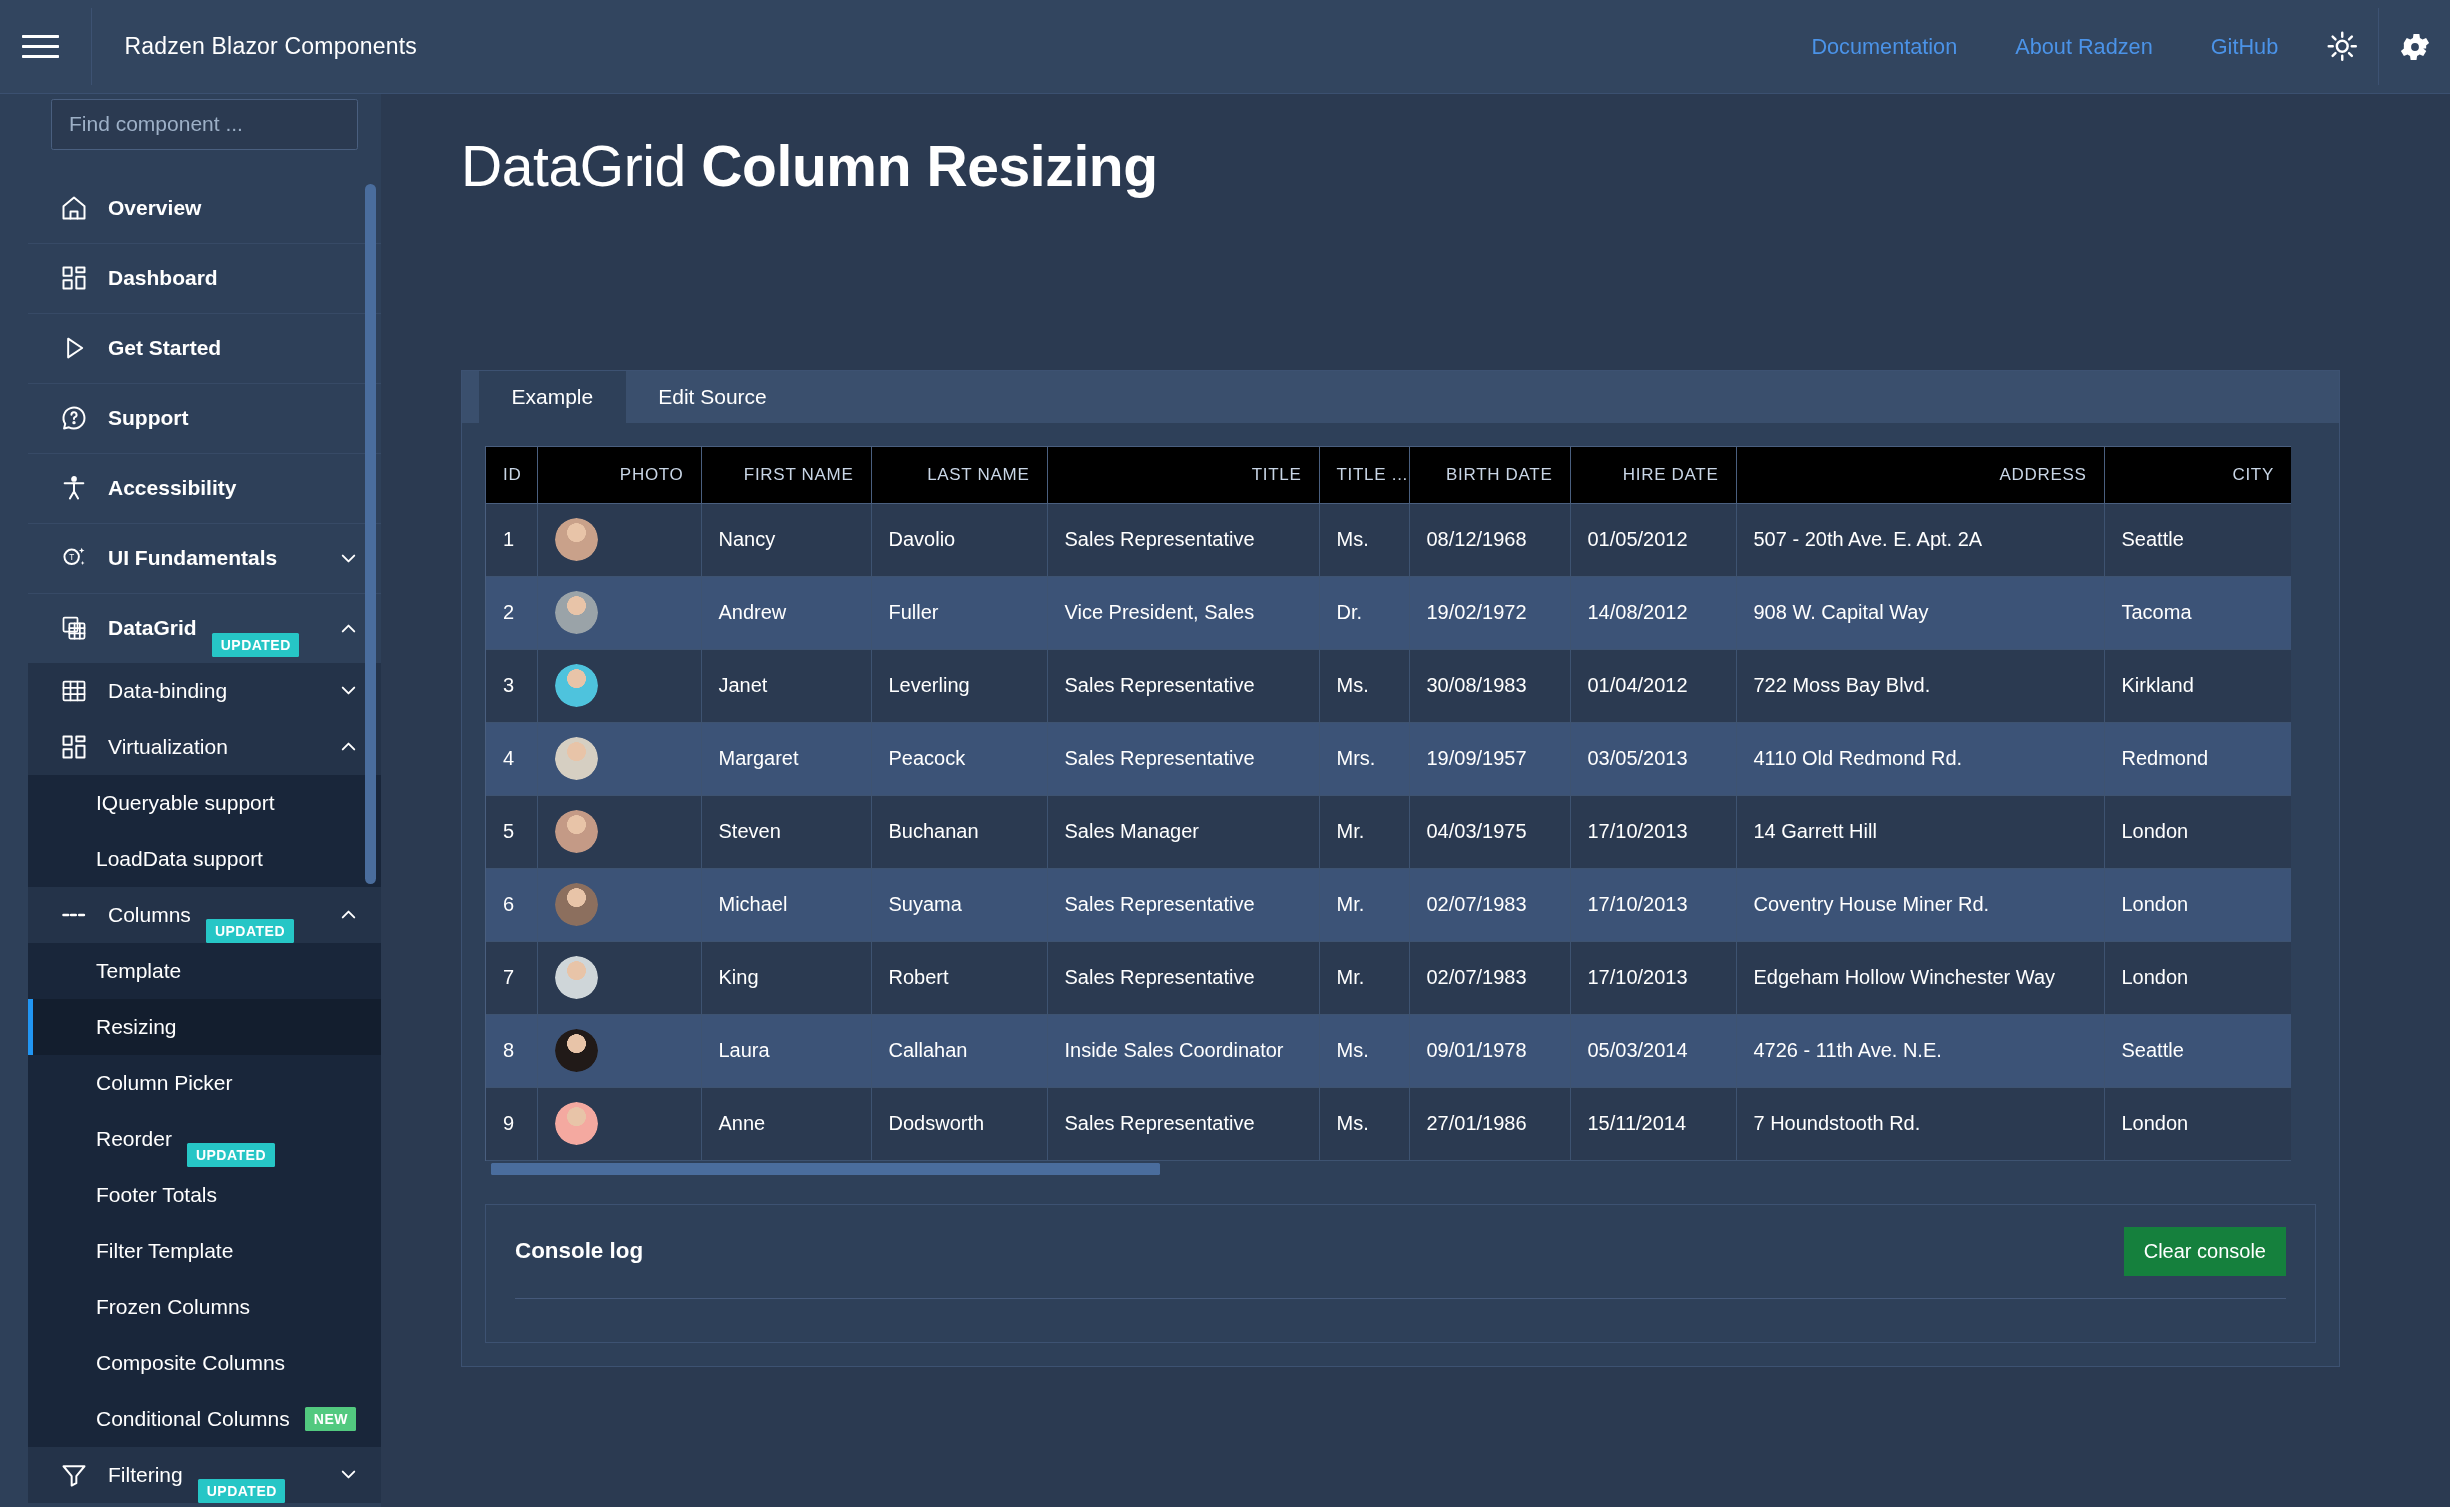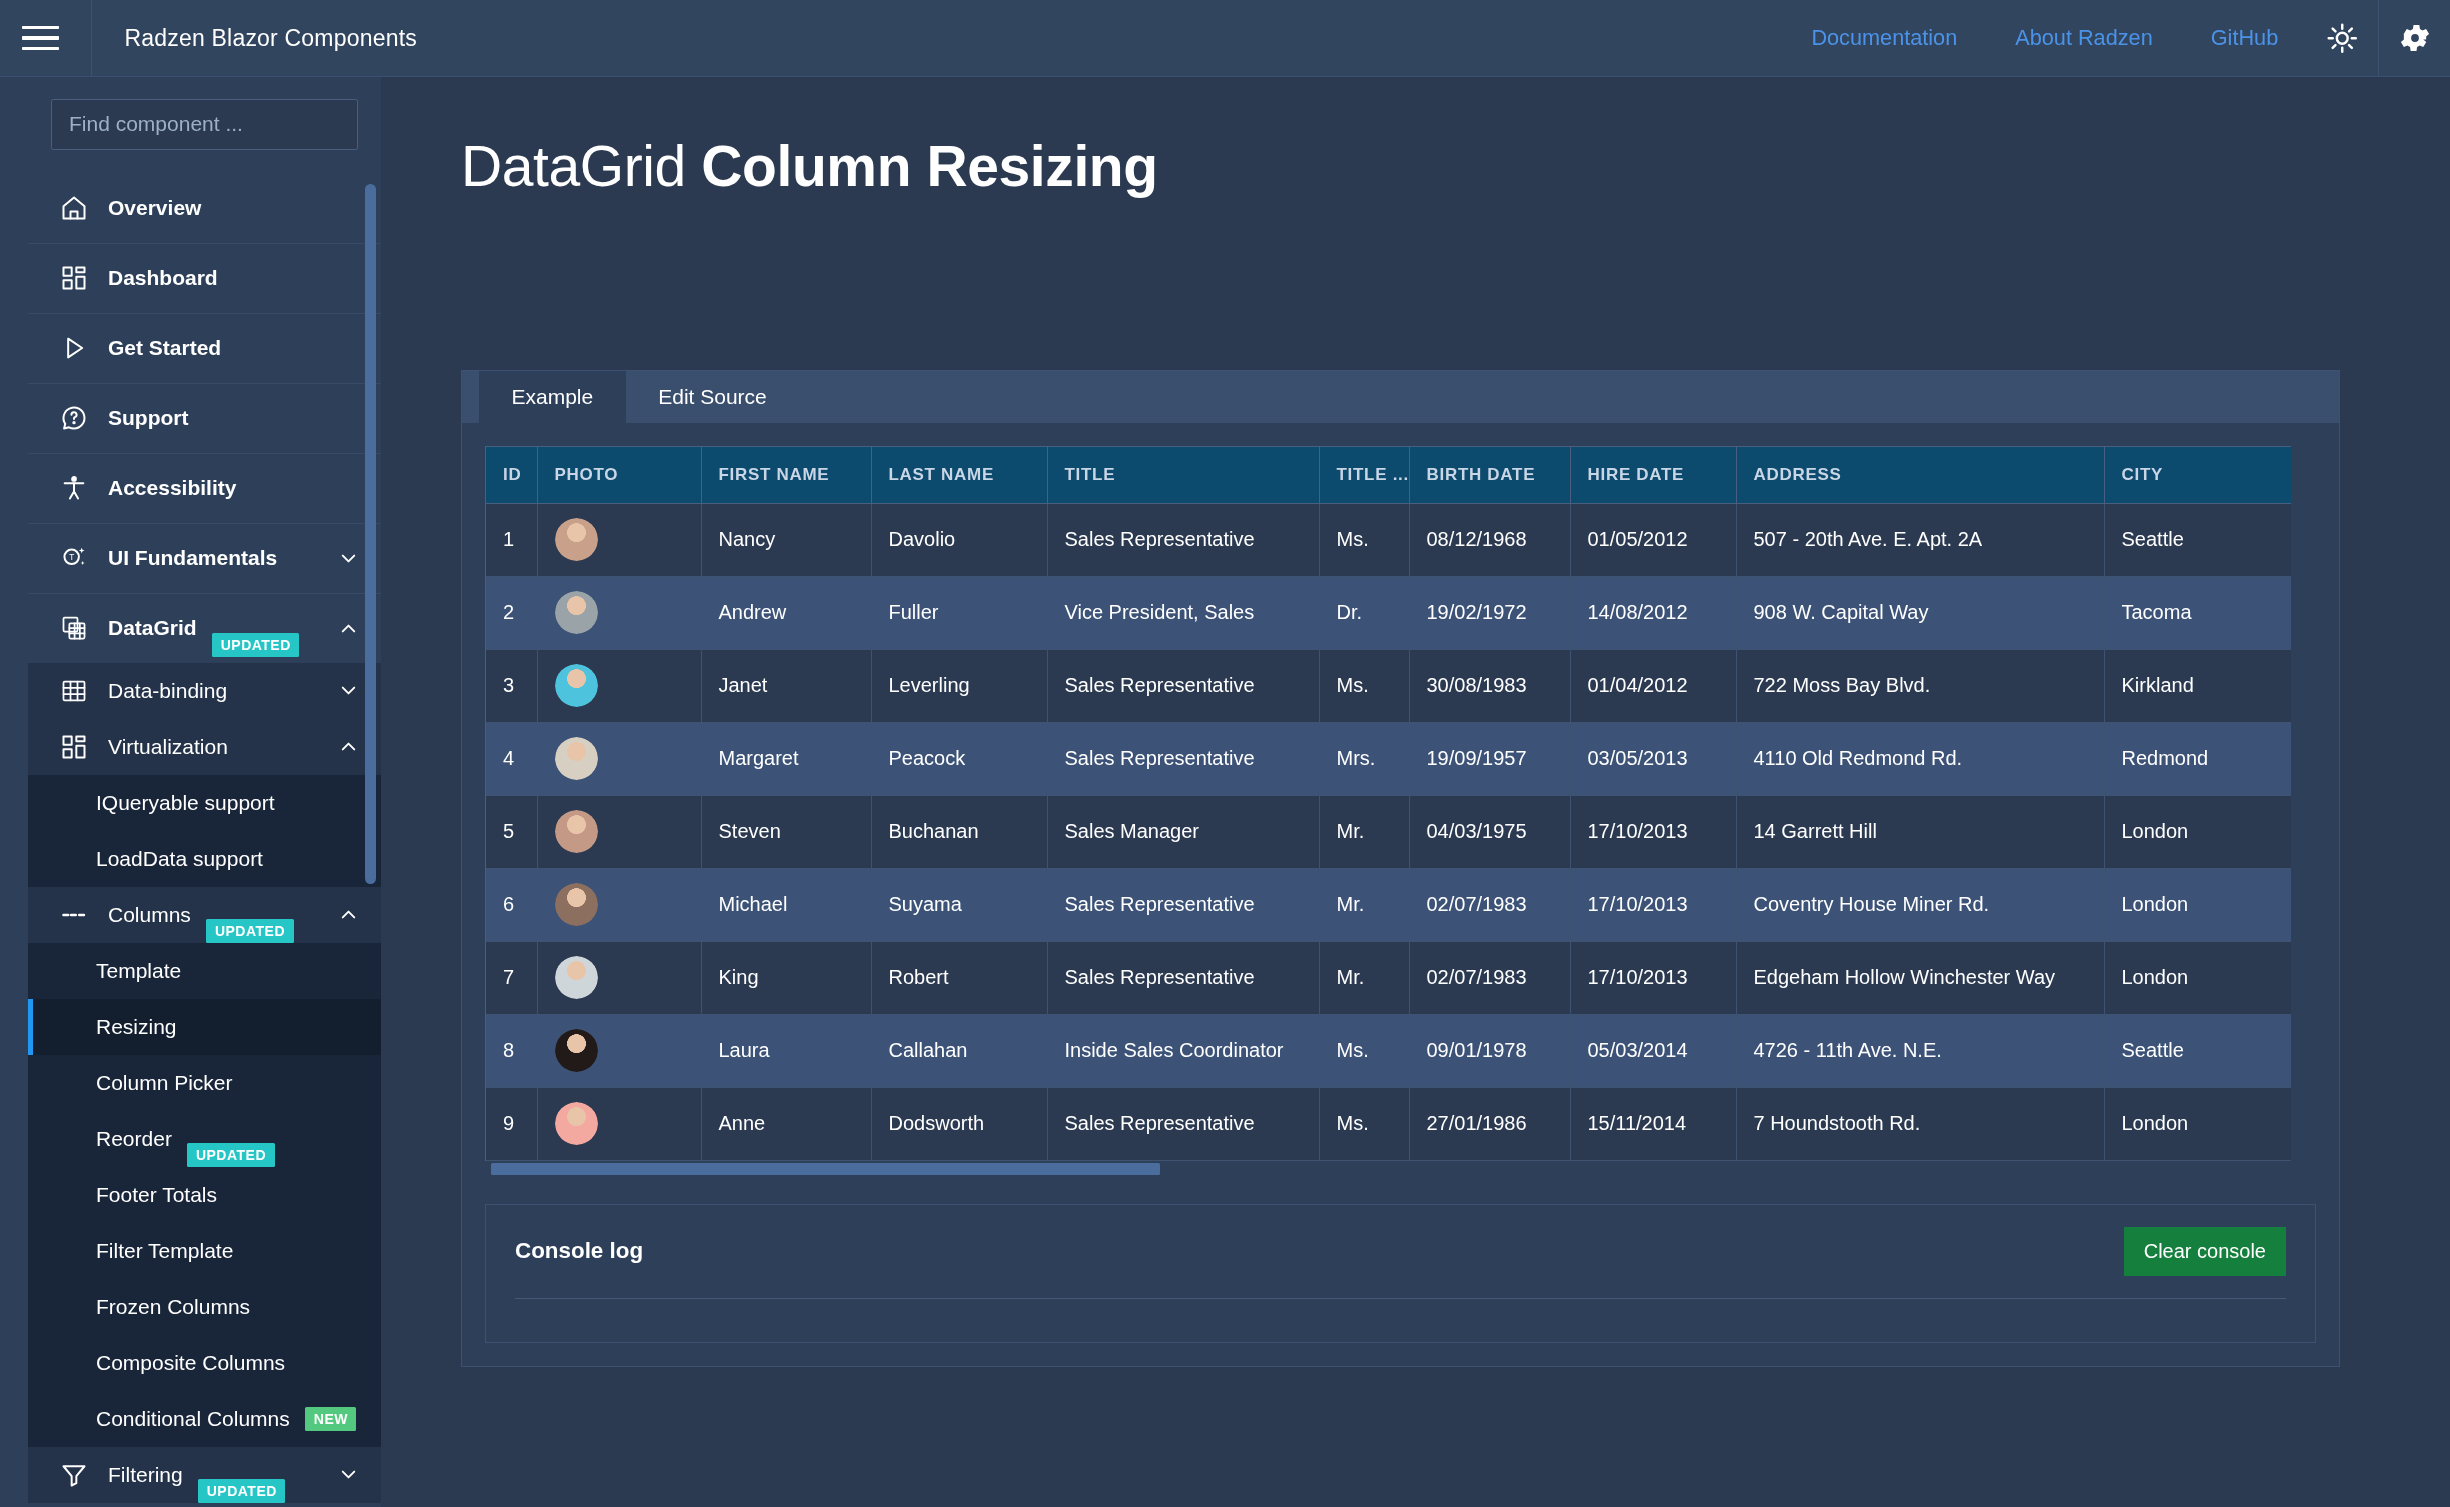--- a/index.html
+++ b/index.html
@@ -12,7 +12,7 @@
 
   
   .topbar {
-    position: absolute; top: 0; left: 0; width: 2450px; height: 77px;
+    position: absolute; top: 0; left: 0; width: 2450px; height: 94px;
     background: #32455f;
     display: flex; align-items: center;
     border-bottom: 0.8px solid #3b5070;

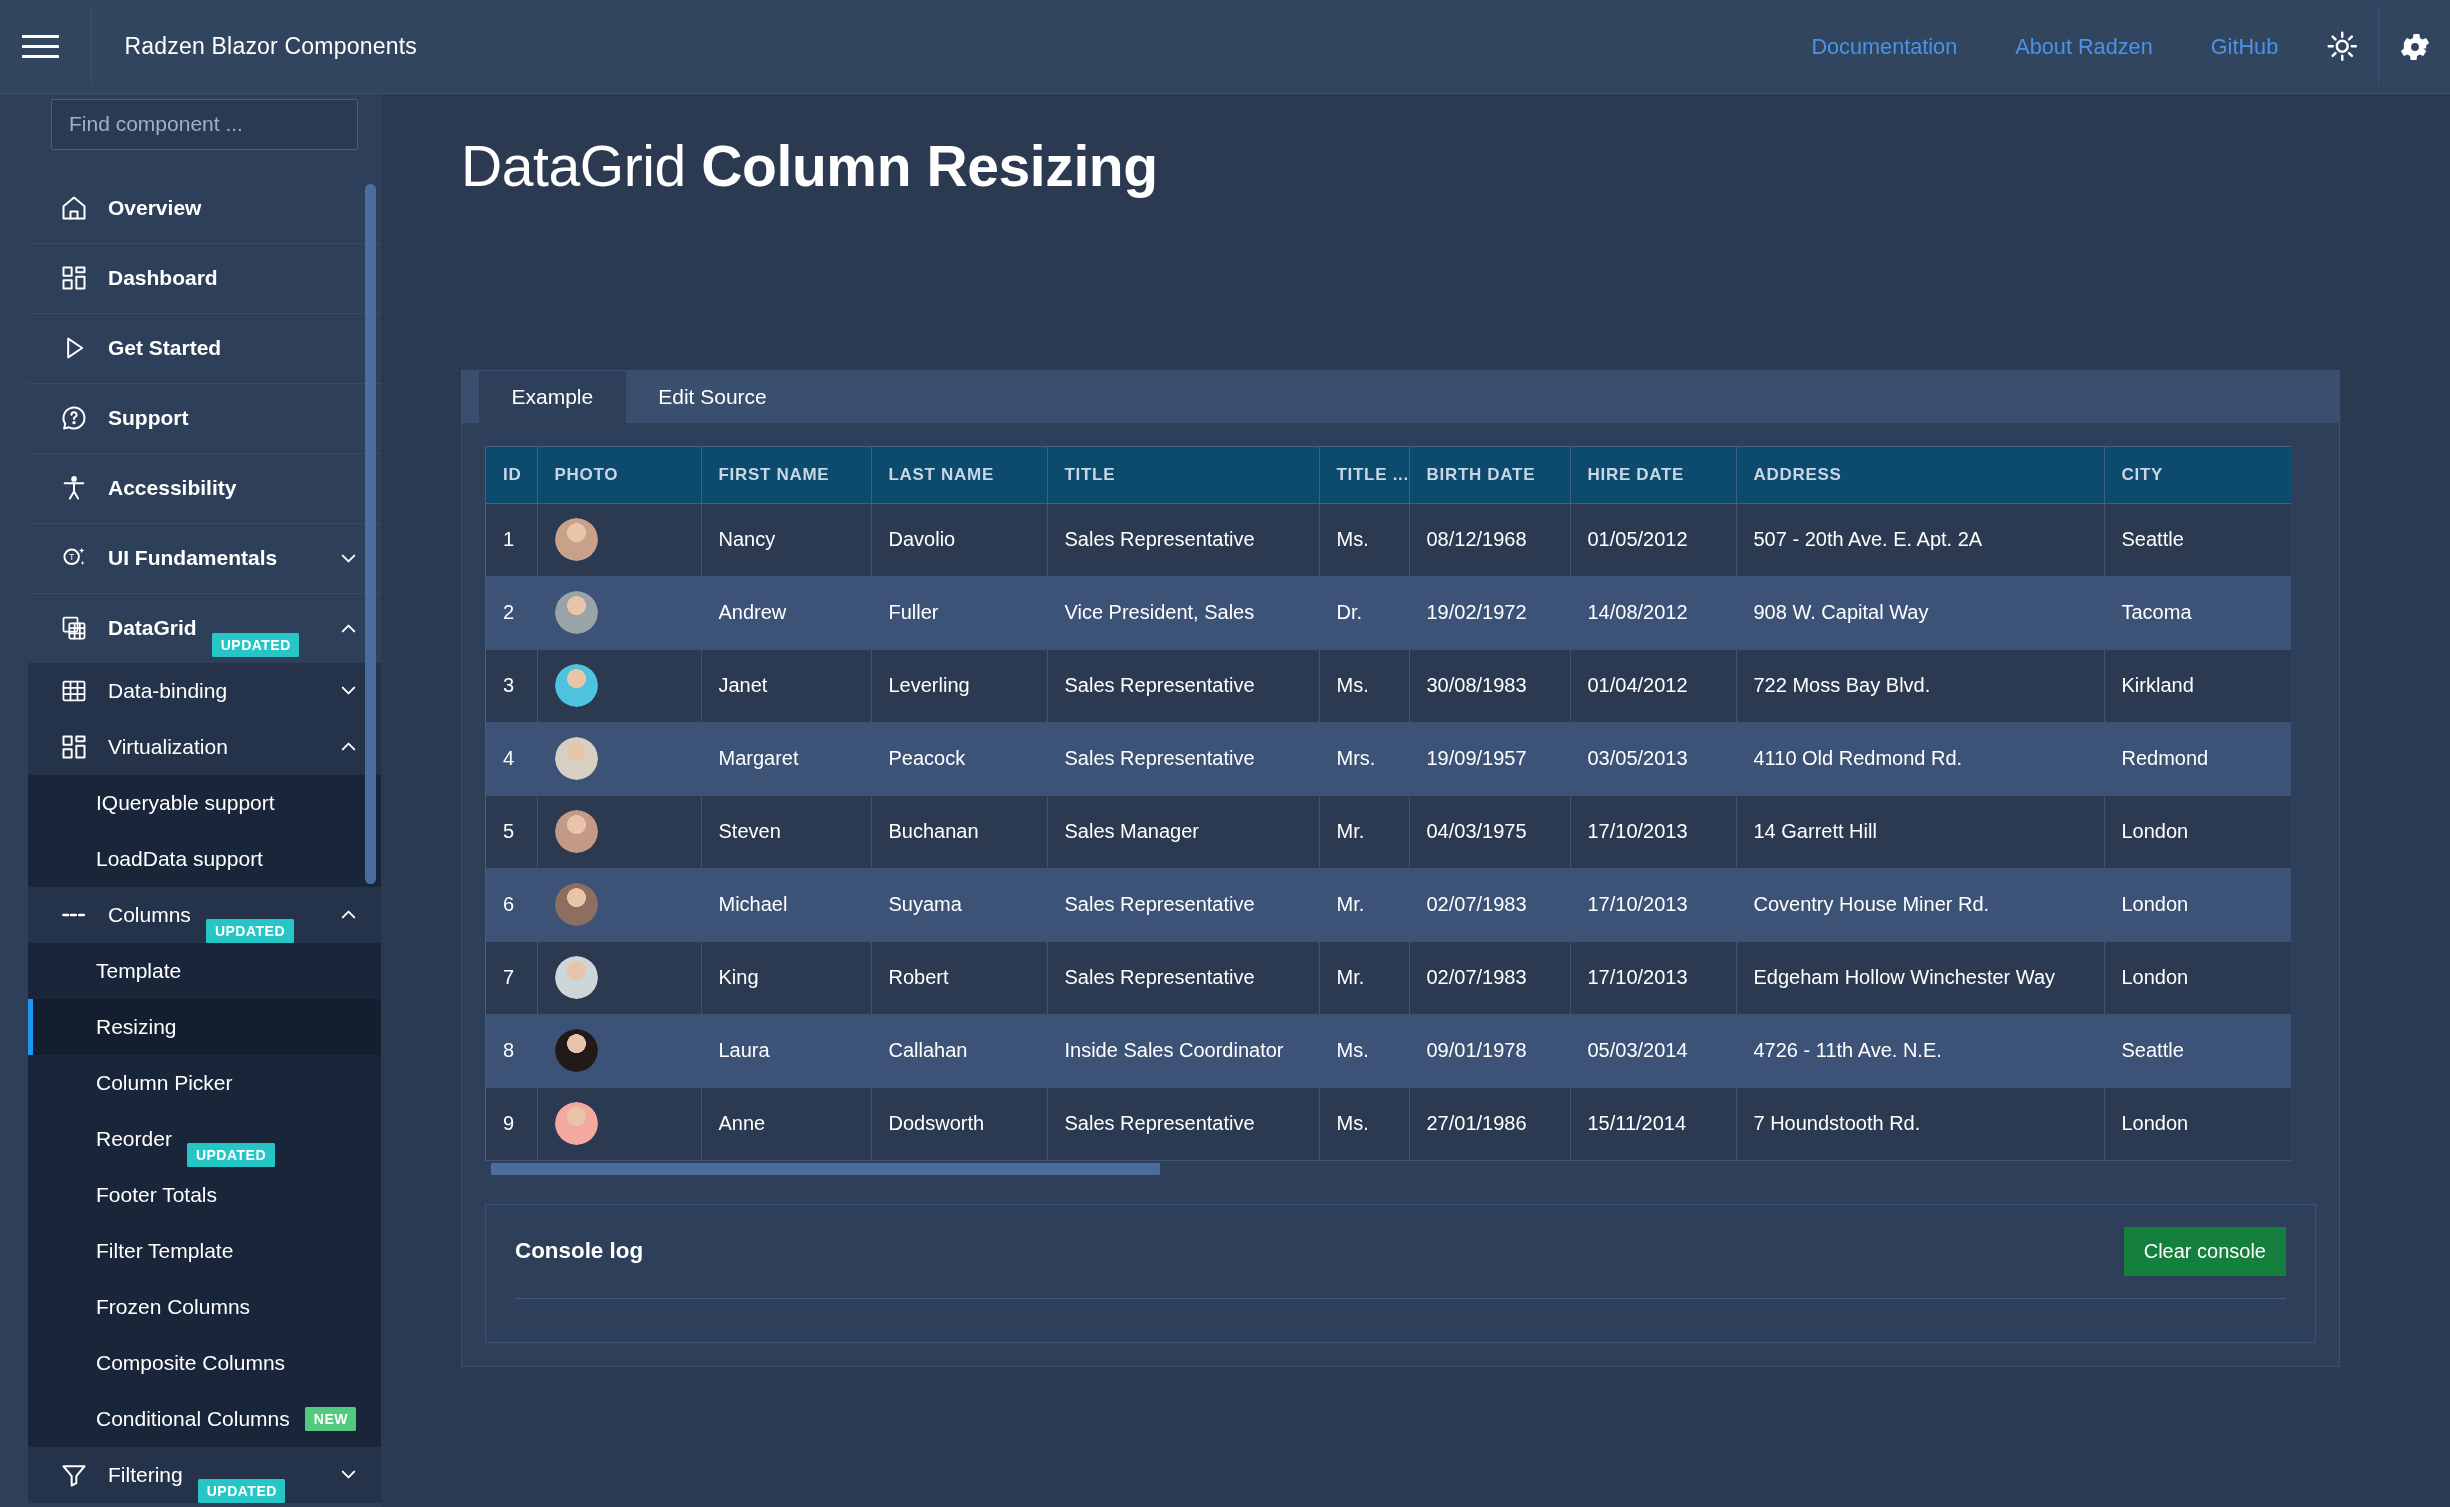--- a/index.html
+++ b/index.html
@@ -145,9 +145,9 @@
   }
   table.dg { border-collapse: collapse; width: 100%; table-layout: fixed; }
   table.dg th {
-    background: #0c4a6e;
-    color: #c9d6e6; font-size: 17px; font-weight: 700; letter-spacing: 0.7px;
-    text-align: left; height: 56px; padding: 0 17px;
+    background: #000000;
+    color: #c9d6e6; font-size: 17px; font-weight: 400; letter-spacing: 0.7px;
+    text-align: right; height: 56px; padding: 0 17px;
     border-right: 0.8px solid #4a5f7f;
     border-bottom: 0.8px solid #4a5f7f;
     white-space: nowrap; overflow: hidden;

